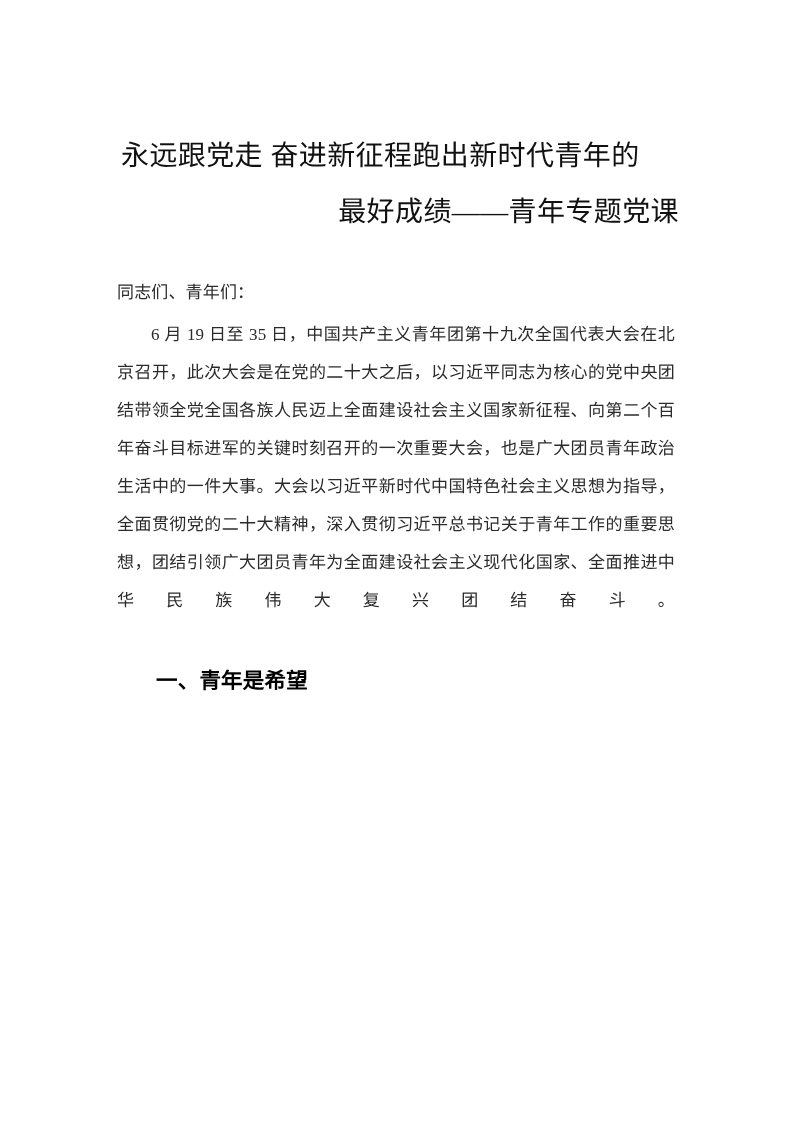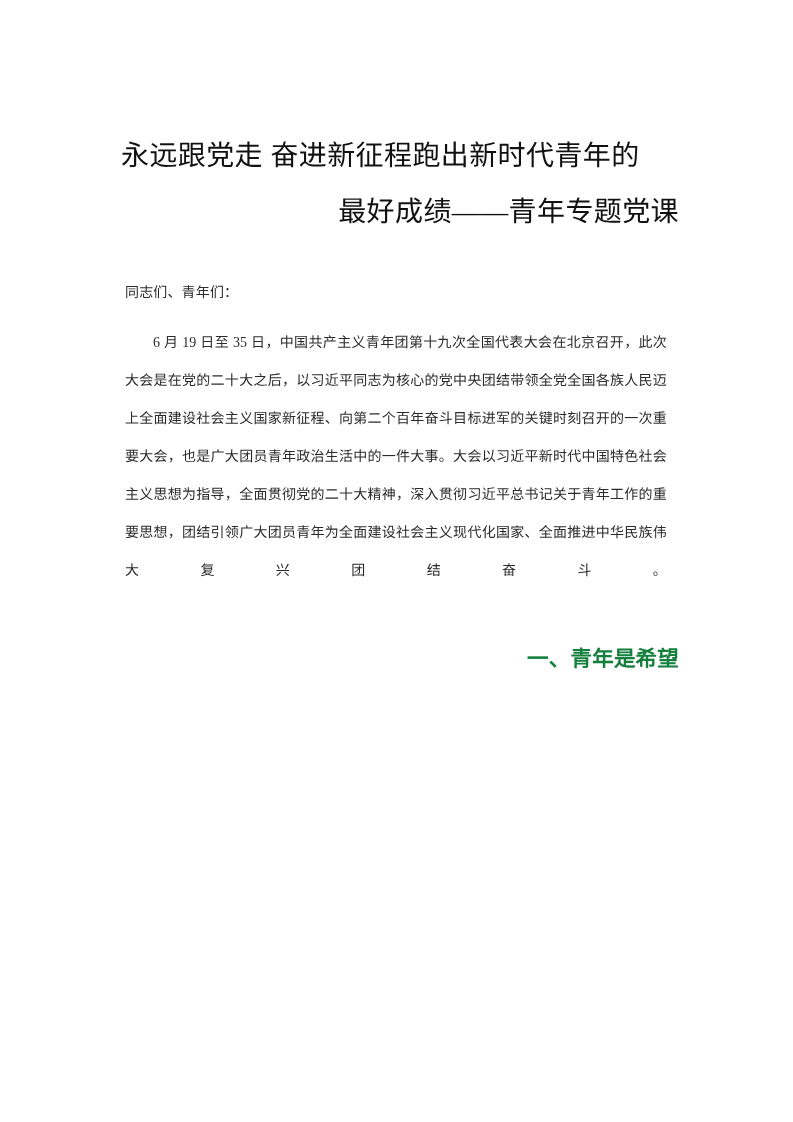--- a/index.html
+++ b/index.html
@@ -63,9 +63,9 @@
   }
 
   p.para {
-    margin: 12px;
+    margin: 4px;
     font-family: "Liberation Serif", "DejaVu Serif", serif;
-    font-size: 14px;
+    font-size: 17px;
     line-height: 38px;
     color: #2b2b2b;
     text-align: justify;

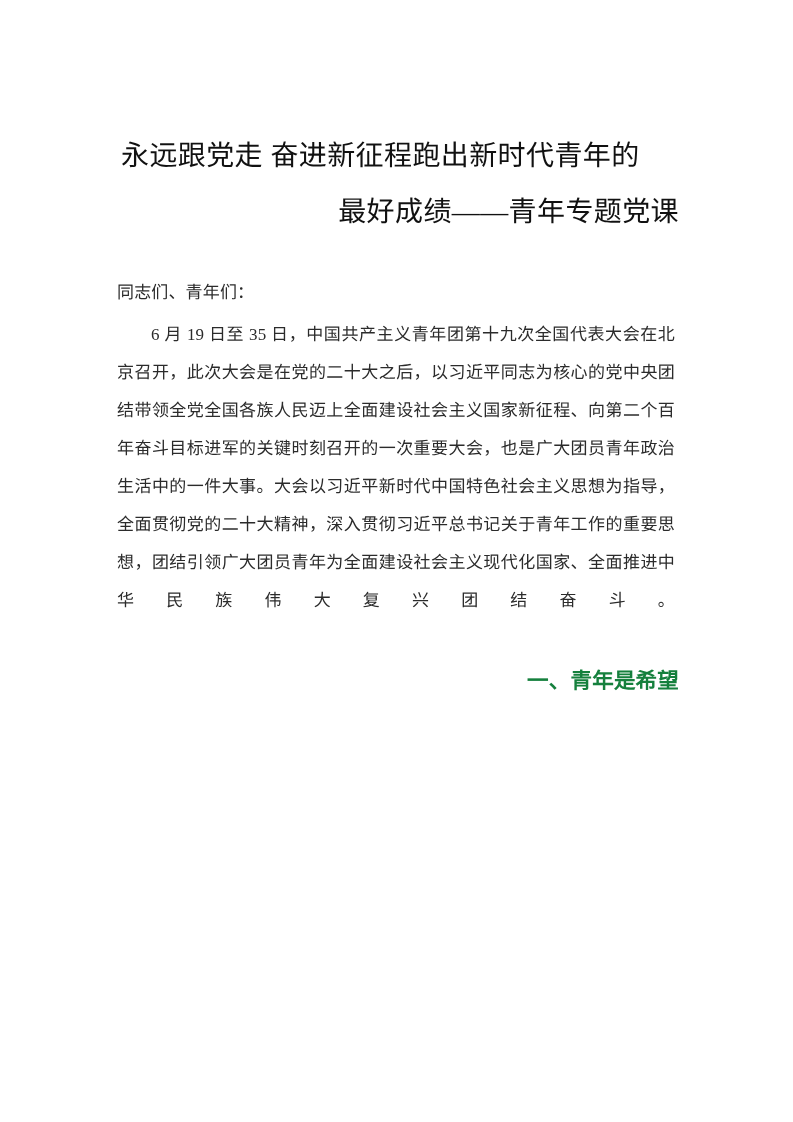--- a/index.html
+++ b/index.html
@@ -98,10 +98,10 @@
     font-size: 21.5px;
     font-weight: 700;
     line-height: 38px;
-    color: #15803d;
+    color: #000000;
     text-indent: 2em;
     letter-spacing: 0.2px;
-    text-align: right;
+    text-align: left;
   }
 </style>
 </head>

